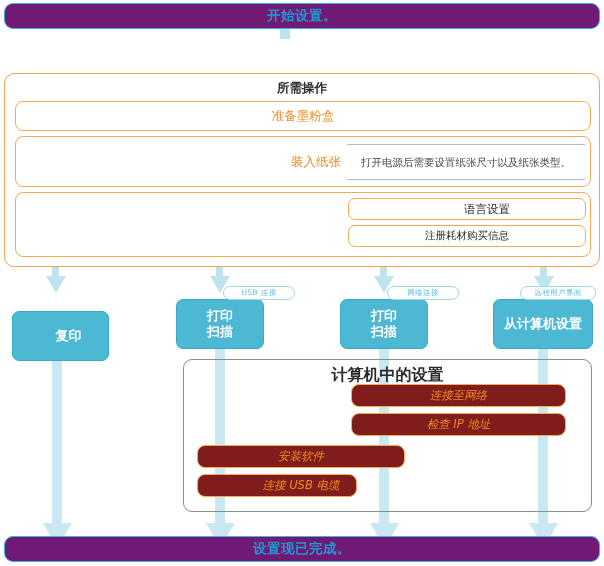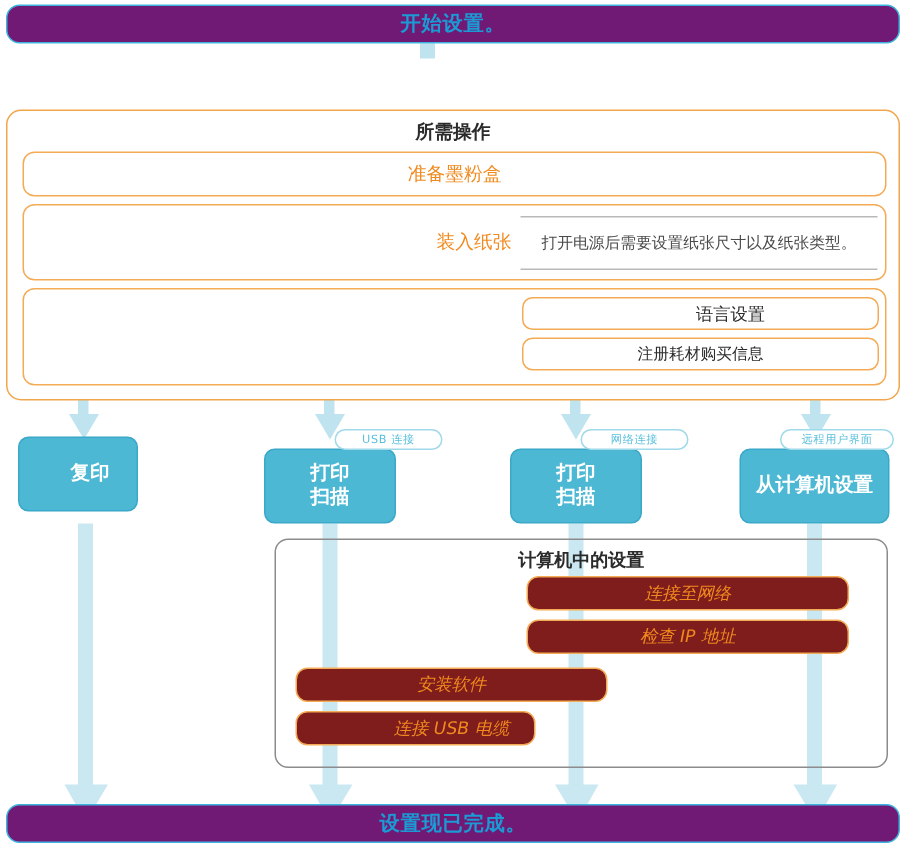--- a/index.html
+++ b/index.html
@@ -152,7 +152,7 @@
     line-height: 1.22;
     z-index: 3;
   }
-  #func-copy    { left: 12px;  top: 291px; width: 80px;  height: 50px; padding-left: 16px; }
+  #func-copy    { left: 12px;  top: 311px; width: 97px;  height: 50px; padding-left: 16px; }
   #func-usb     { left: 176px; top: 299px; width: 88px;  height: 50px; }
   #func-network { left: 340px; top: 299px; width: 88px;  height: 50px; }
   #func-remote  { left: 493px; top: 299px; width: 100px; height: 50px; }

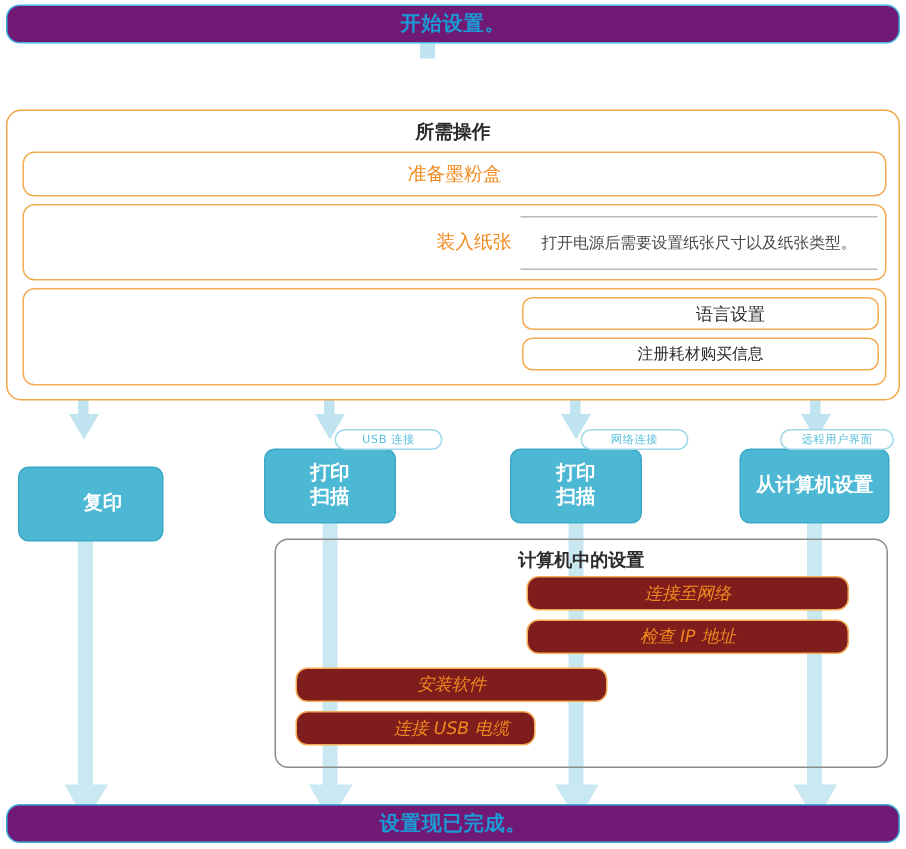--- a/index.html
+++ b/index.html
@@ -194,7 +194,7 @@
     left: 0; top: 5px;
     width: 100%;
     text-align: center;
-    font-size: 12px;
+    font-size: 16px;
     font-weight: bold;
     color: #2b2b2b;
   }

